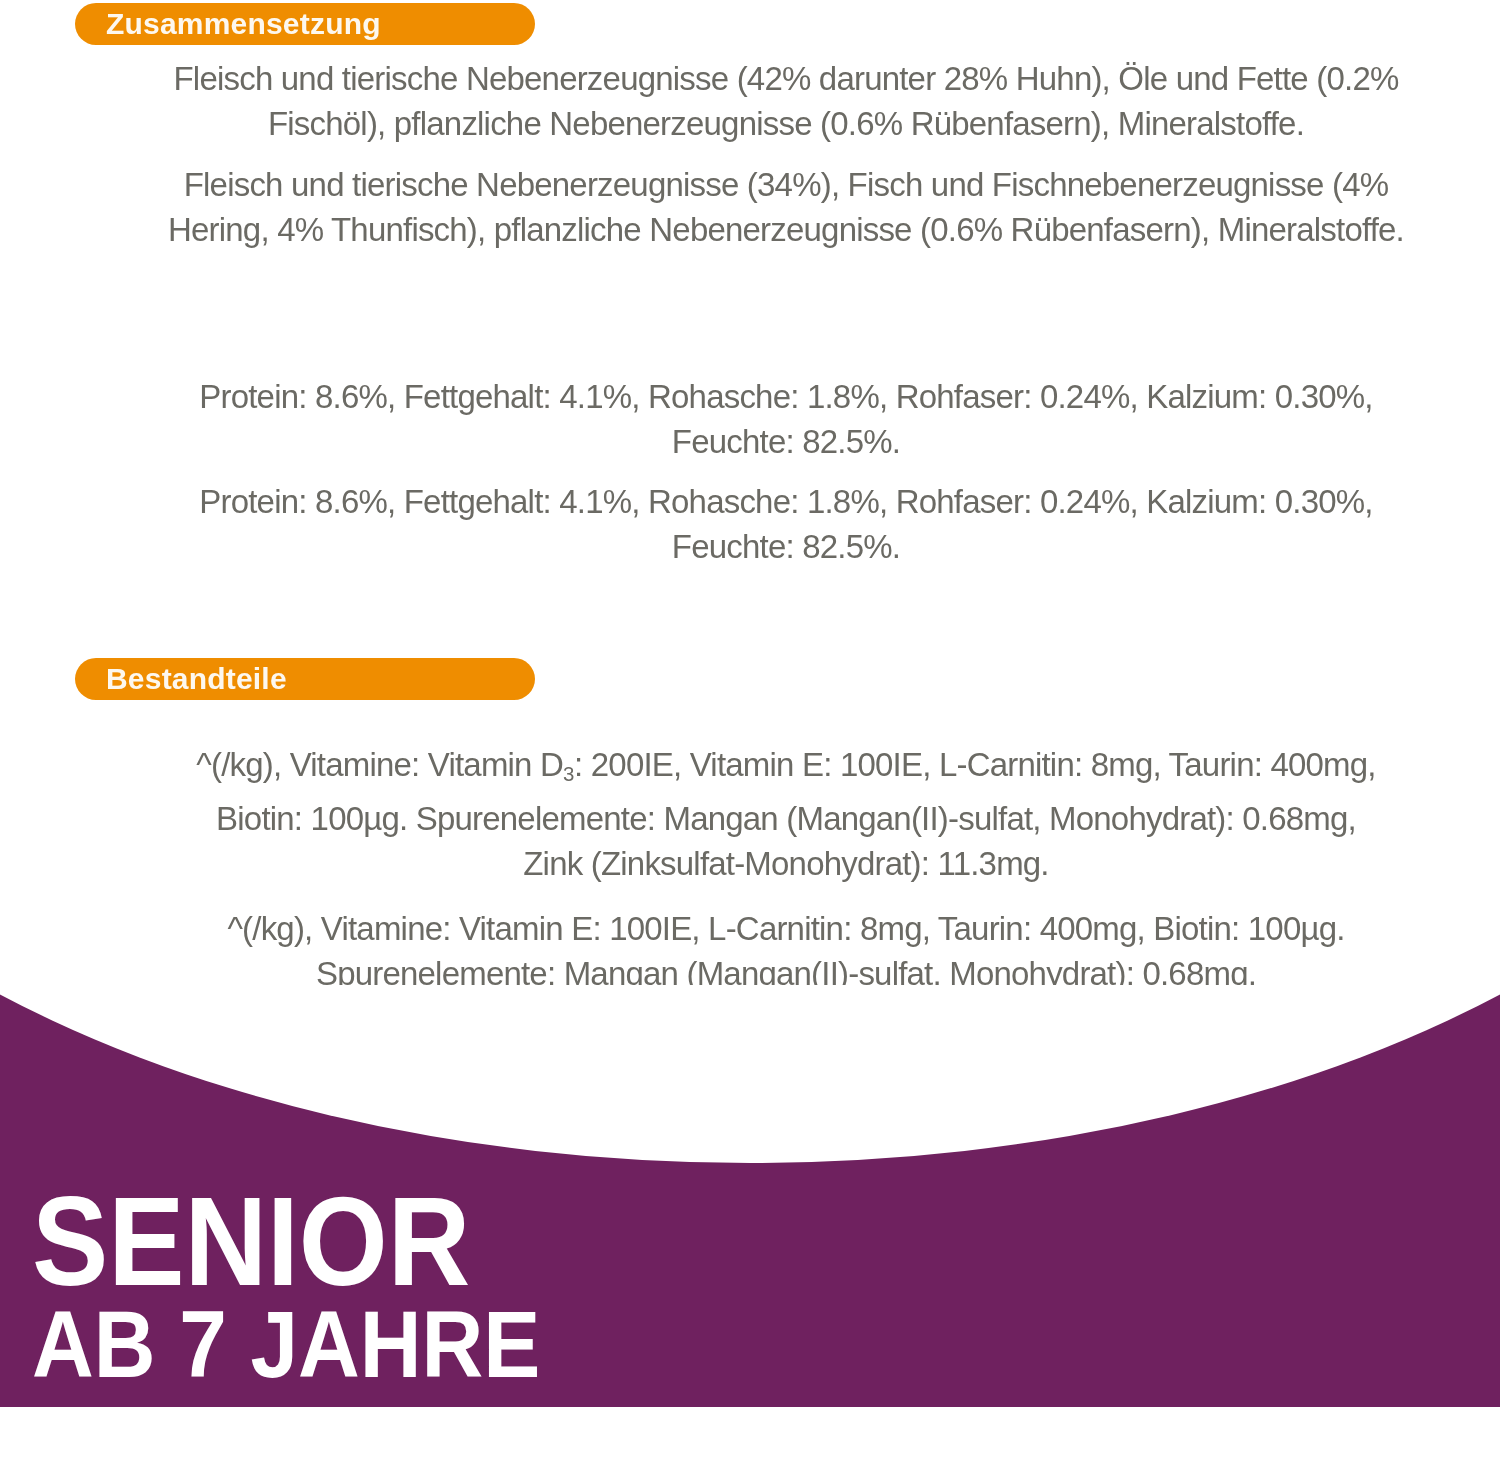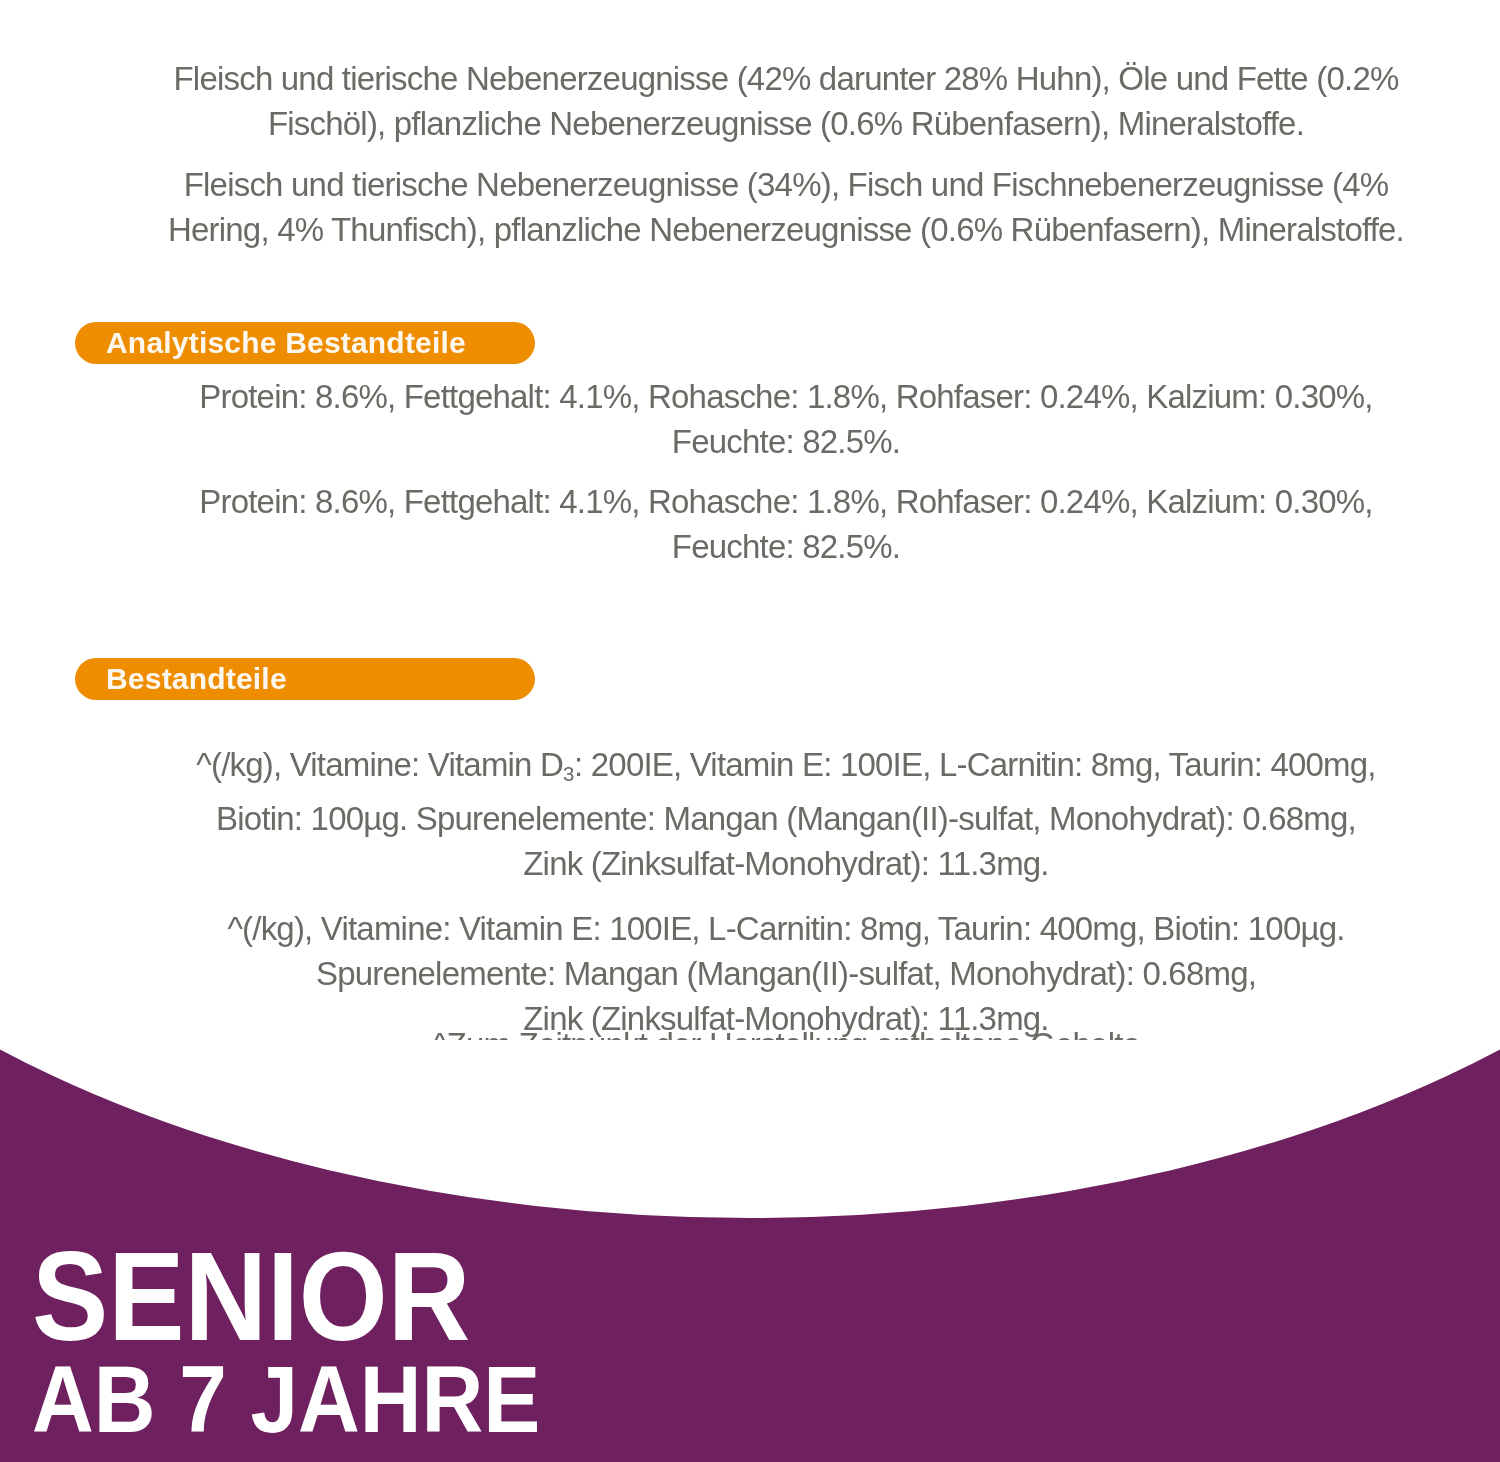--- a/index.html
+++ b/index.html
@@ -86,6 +86,9 @@
 
 <div class="page">
 
+  <div class="pill" style="top:3px">
+    <span>Zusammensetzung</span>
+  </div>
   <p class="body" style="top:56px">Fleisch und tierische Nebenerzeugnisse (42% darunter 28% Huhn), Öle und Fette (0.2%
 Fischöl), pflanzliche Nebenerzeugnisse (0.6% Rübenfasern), Mineralstoffe.</p>
   <p class="body" style="top:162px">Fleisch und tierische Nebenerzeugnisse (34%), Fisch und Fischnebenerzeugnisse (4%

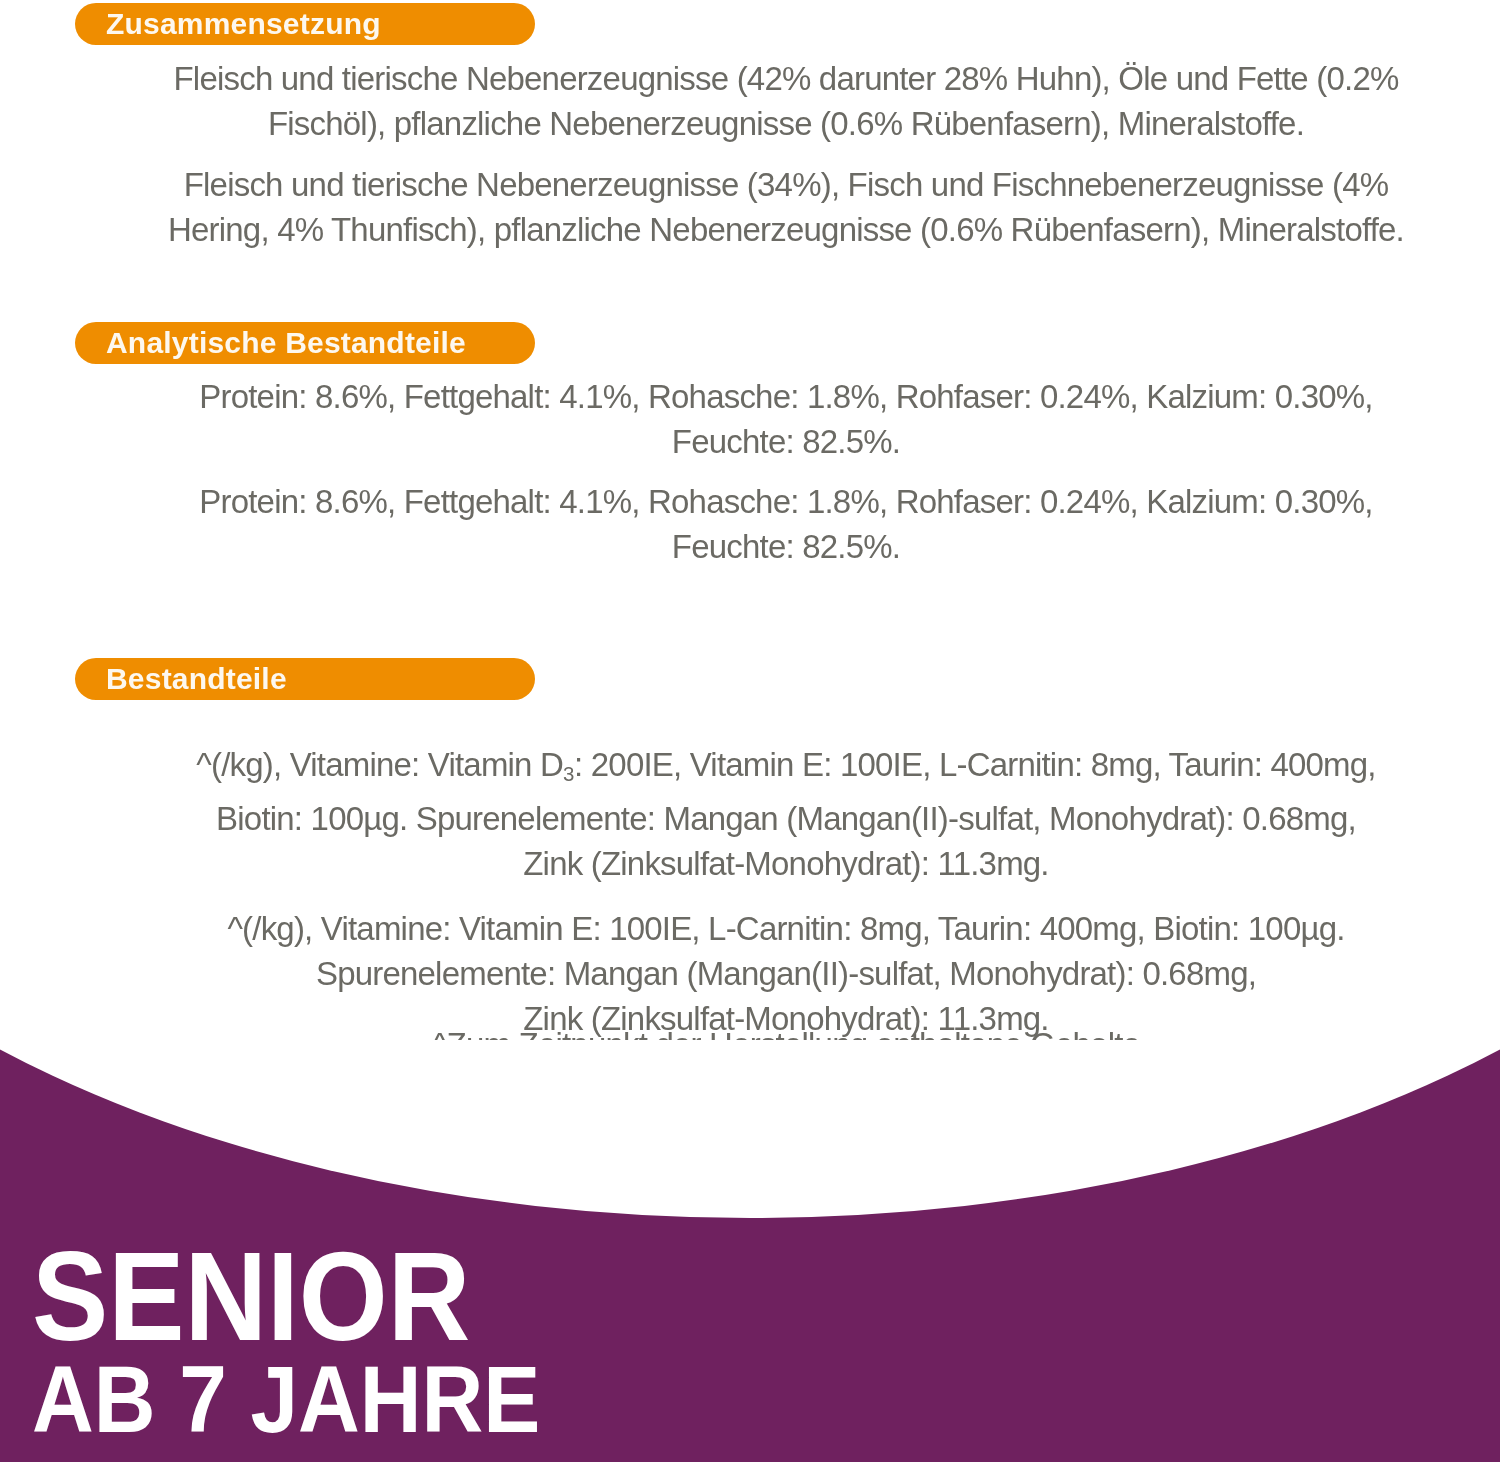--- a/index.html
+++ b/index.html
@@ -94,9 +94,6 @@
   <p class="body" style="top:162px">Fleisch und tierische Nebenerzeugnisse (34%), Fisch und Fischnebenerzeugnisse (4%
 Hering, 4% Thunfisch), pflanzliche Nebenerzeugnisse (0.6% Rübenfasern), Mineralstoffe.</p>
 
-  <div class="pill" style="top:322px">
-    <span>Analytische Bestandteile</span>
-  </div>
   <p class="body" style="top:374px">Protein: 8.6%, Fettgehalt: 4.1%, Rohasche: 1.8%, Rohfaser: 0.24%, Kalzium: 0.30%,
 Feuchte: 82.5%.</p>
   <p class="body" style="top:479px">Protein: 8.6%, Fettgehalt: 4.1%, Rohasche: 1.8%, Rohfaser: 0.24%, Kalzium: 0.30%,

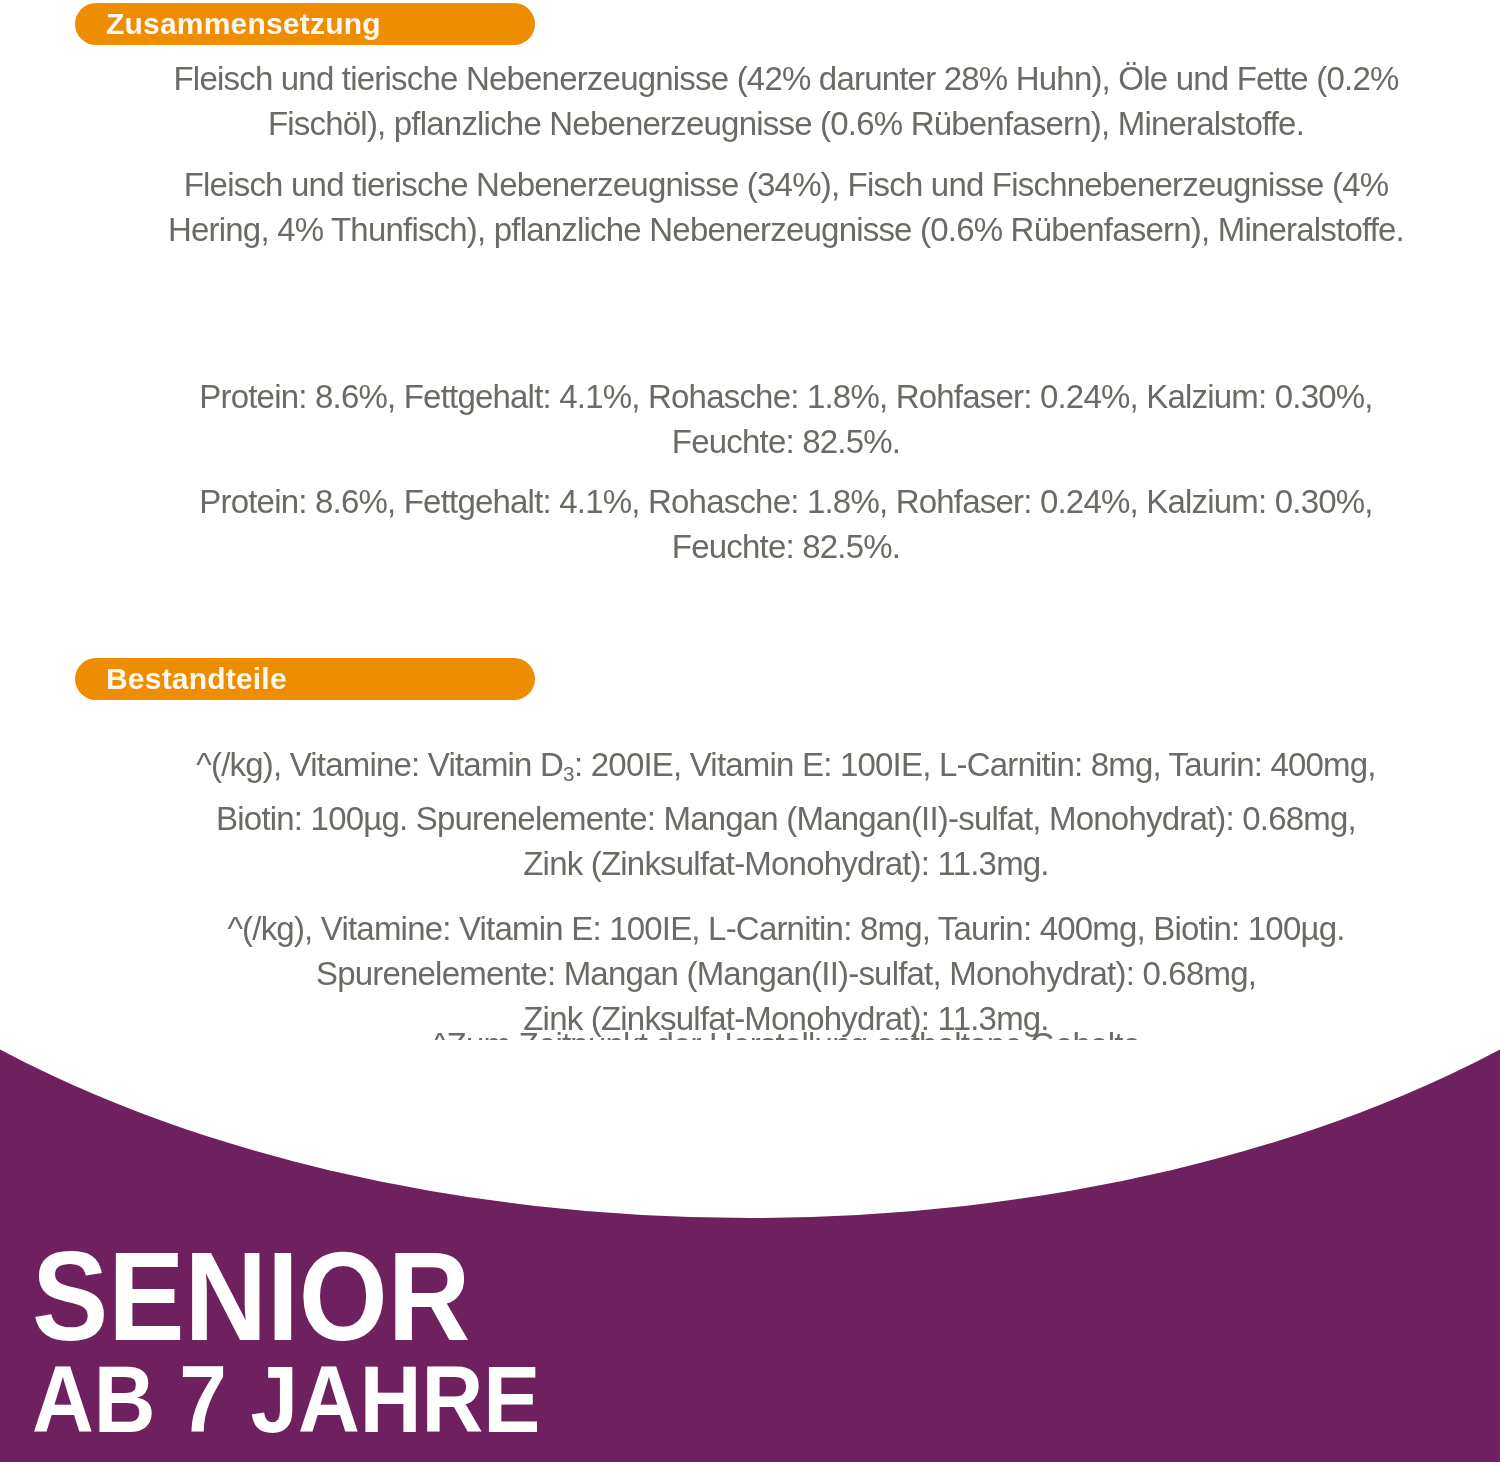--- a/index.html
+++ b/index.html
@@ -49,7 +49,7 @@
   .purple-band {
     position: absolute;
     left: 0;
-    top: 1040px;
+    top: 985px;
     width: 1412px;
     height: 422px;
   }

